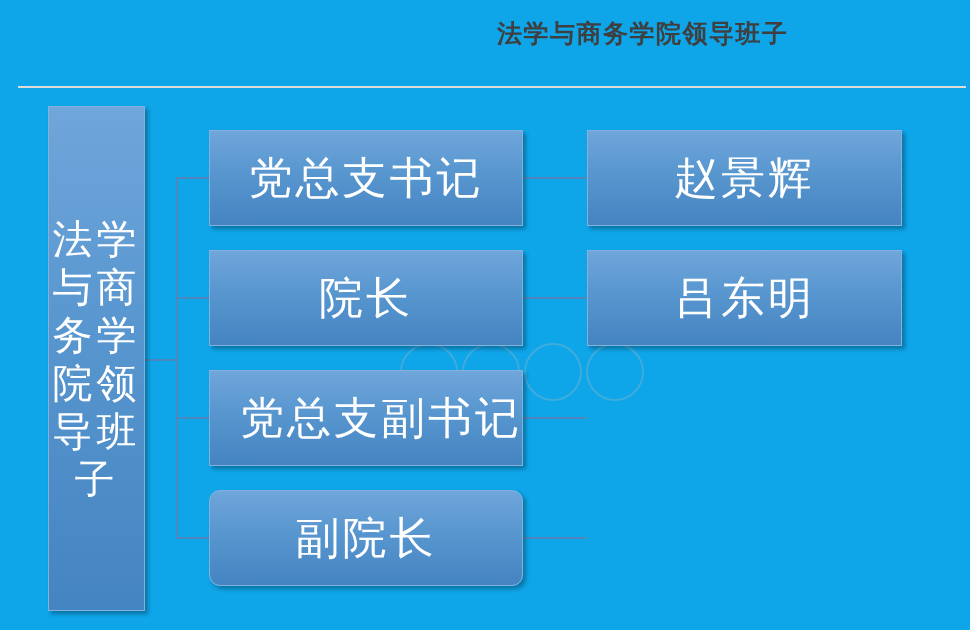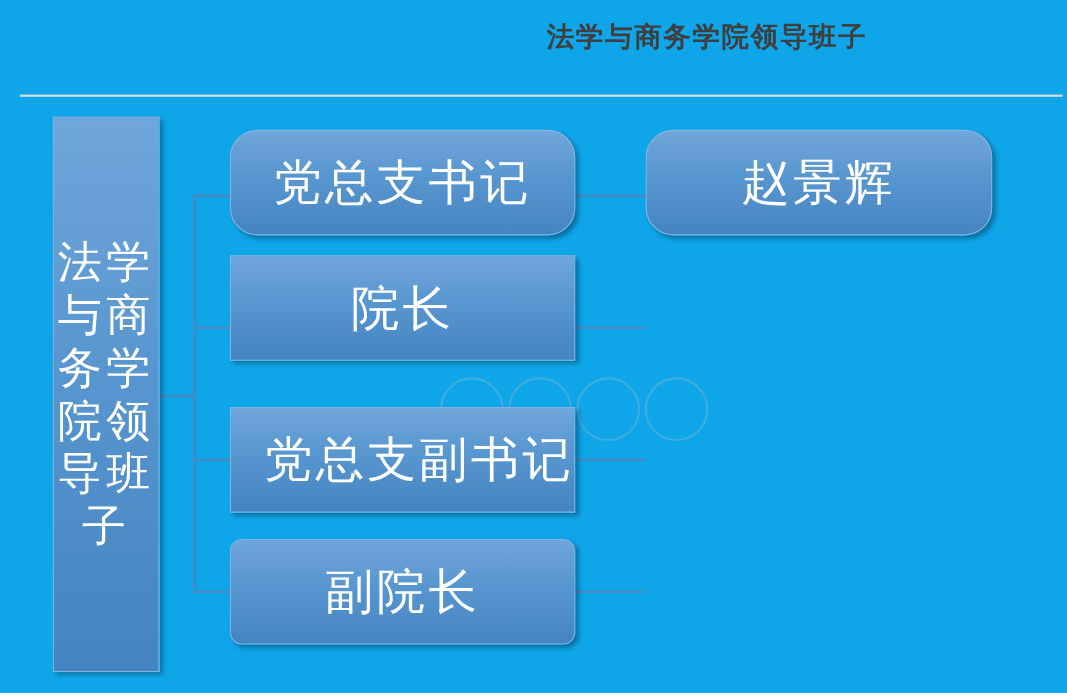--- a/index.html
+++ b/index.html
@@ -80,7 +80,7 @@
   }
   .role-node { left: 209px; width: 314px; }
   .name-node { left: 587px; width: 315px; }
-  .row-0 { top: 118px; border-radius: 25px; }
+  .row-0 { top: 130px; }
   .row-1 { top: 232px; }
   .row-2 { top: 370px; padding-left: 30px; }
   .row-3 { top: 490px; border-radius: 11px; }

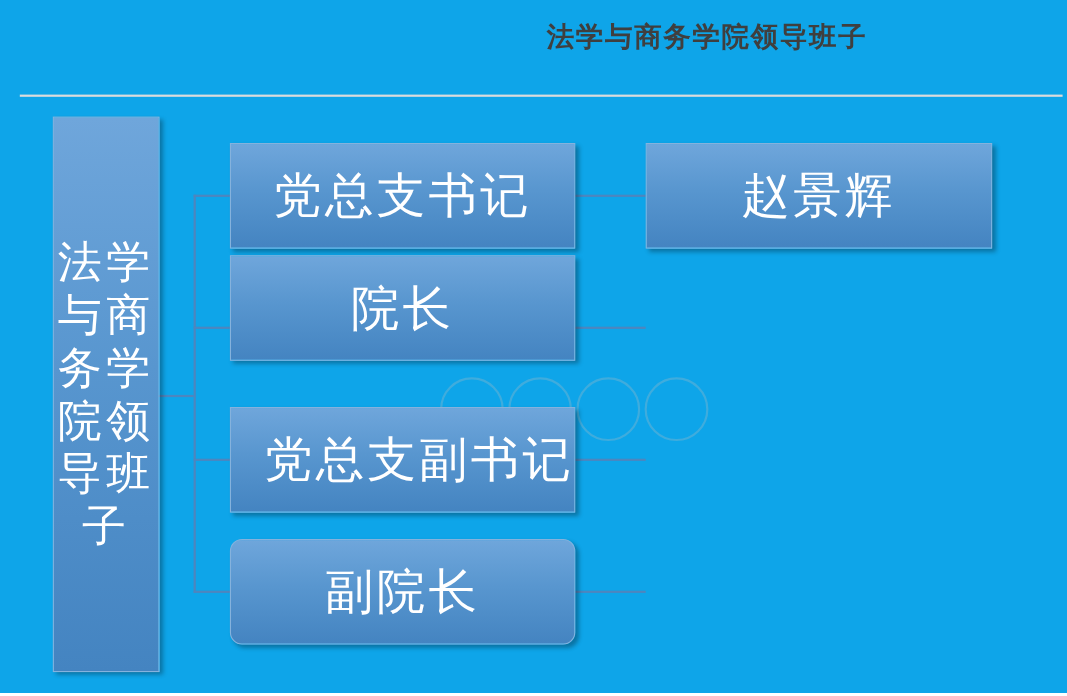--- a/index.html
+++ b/index.html
@@ -81,7 +81,7 @@
   .role-node { left: 209px; width: 314px; }
   .name-node { left: 587px; width: 315px; }
   .row-0 { top: 130px; }
-  .row-1 { top: 232px; }
+  .row-1 { top: 250px; }
   .row-2 { top: 370px; padding-left: 30px; }
   .row-3 { top: 490px; border-radius: 11px; }
 

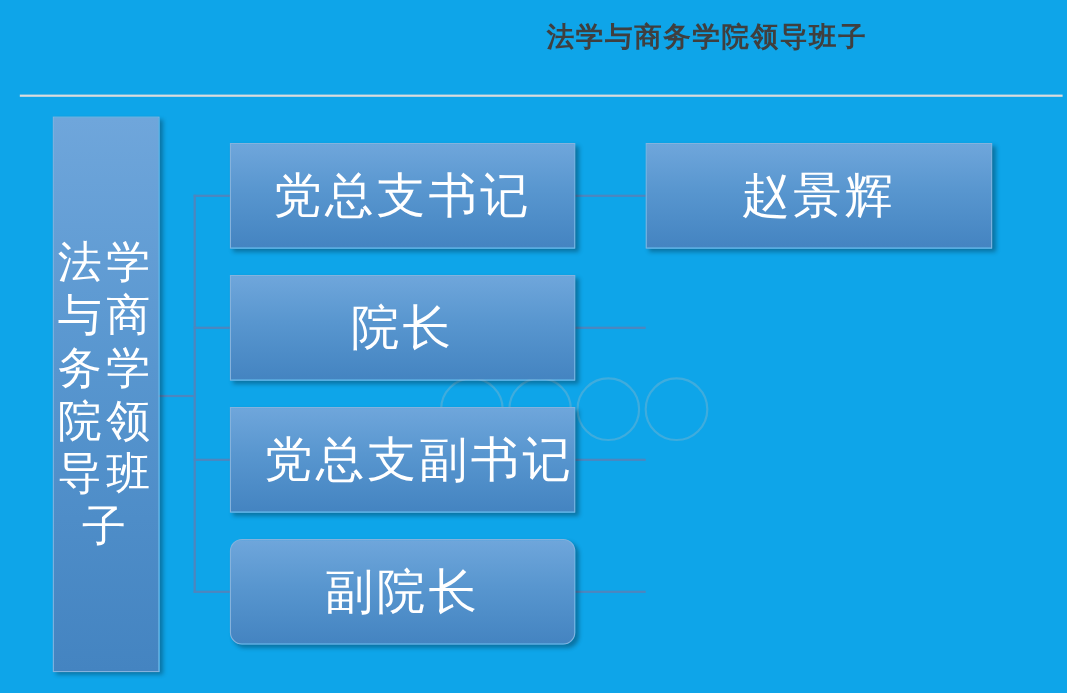--- a/index.html
+++ b/index.html
@@ -137,6 +137,9 @@
   <div class="node row-node role-node row-1">
     <span>院长</span>
   </div>
+  <div class="node row-node name-node row-1">
+    <span>吕东明</span>
+  </div>
 
   <div class="node row-node role-node row-2">
     <span>党总支副书记</span>

